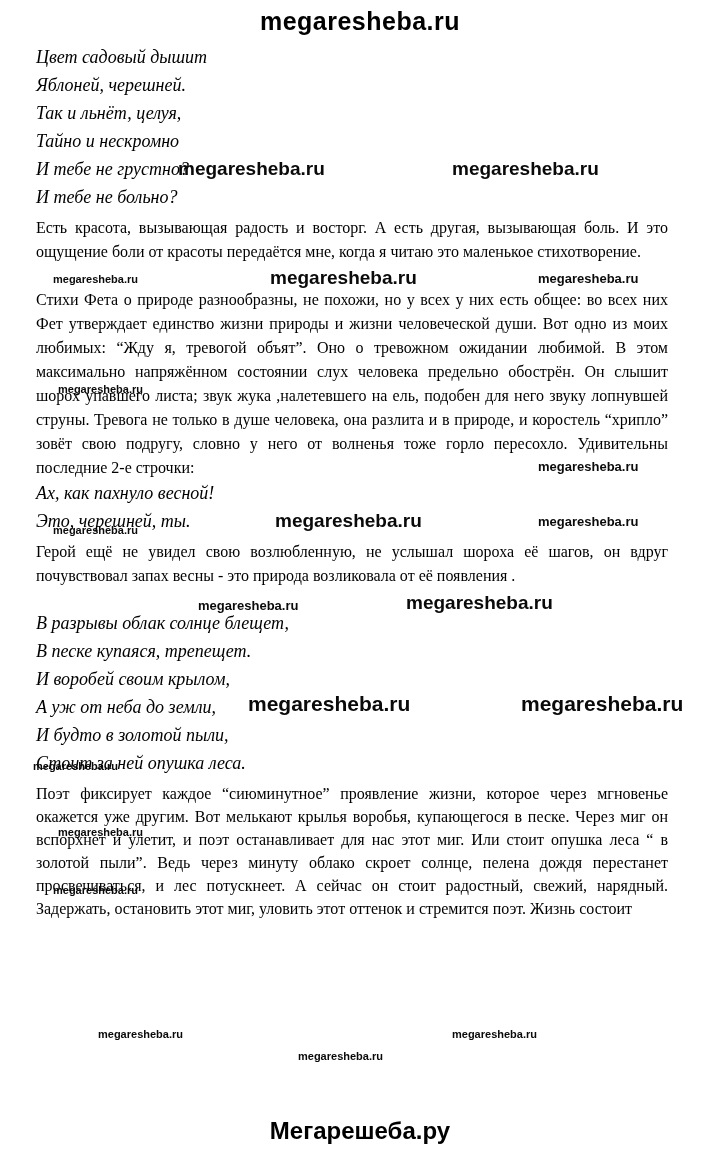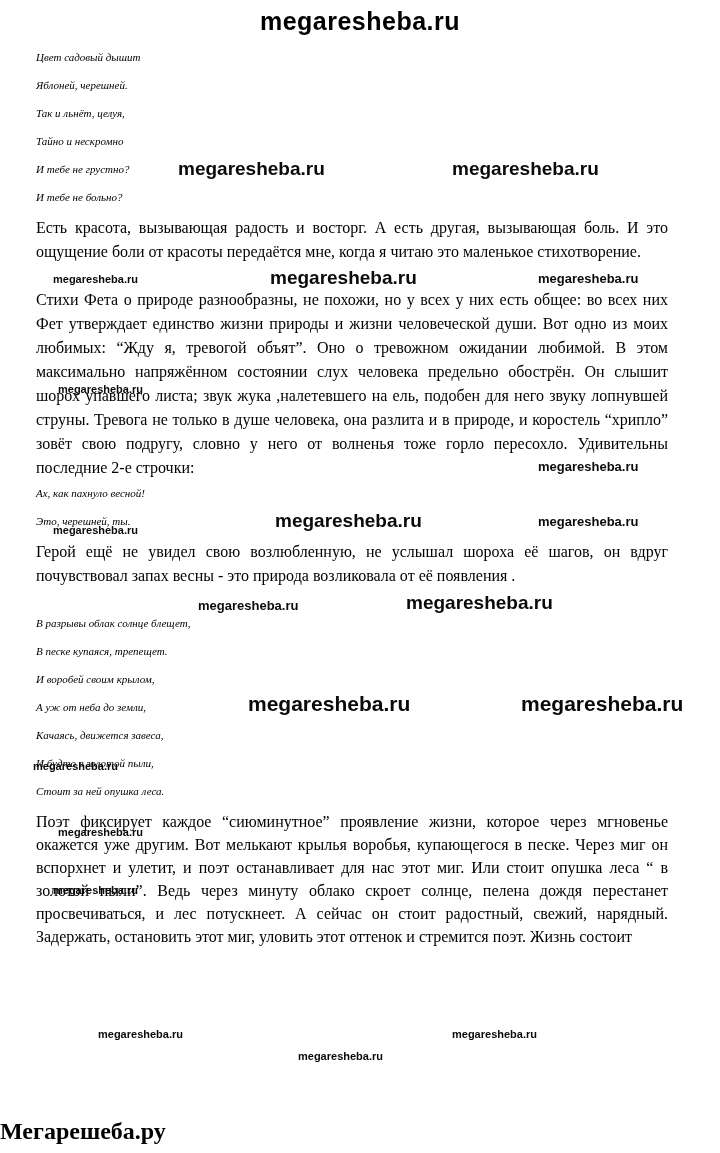--- a/index.html
+++ b/index.html
@@ -25,7 +25,7 @@
 
   .poem-line {
     font-style: italic;
-    font-size: 11px;
+    font-size: 18px;
     line-height: 19px;
     margin: 0 0 9px 0;
   }

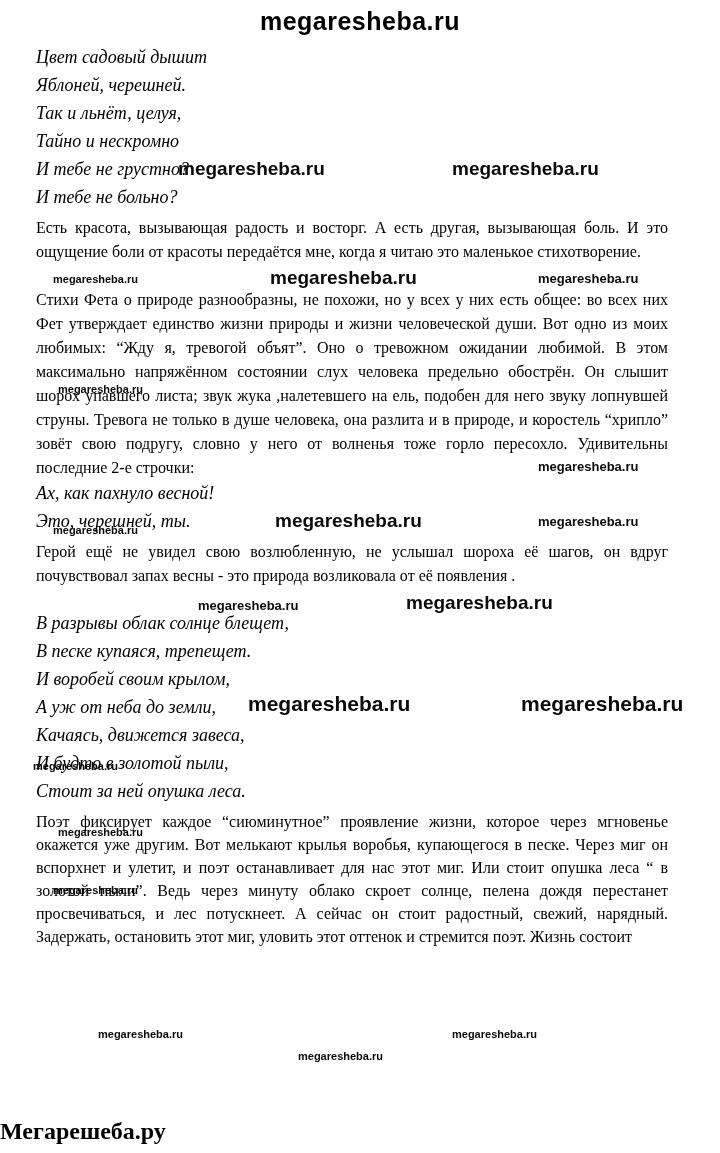--- a/index.html
+++ b/index.html
@@ -120,7 +120,6 @@
     <span class="wm wm-xl abs" style="left:485px; top:-6px;">megaresheba.ru</span>
   </div>
 
-  <p class="poem-line">Качаясь, движется завеса,</p>
   <p class="poem-line">И будто в золотой пыли,</p>
   <p class="poem-line">Стоит за ней опушка леса.</p>
 

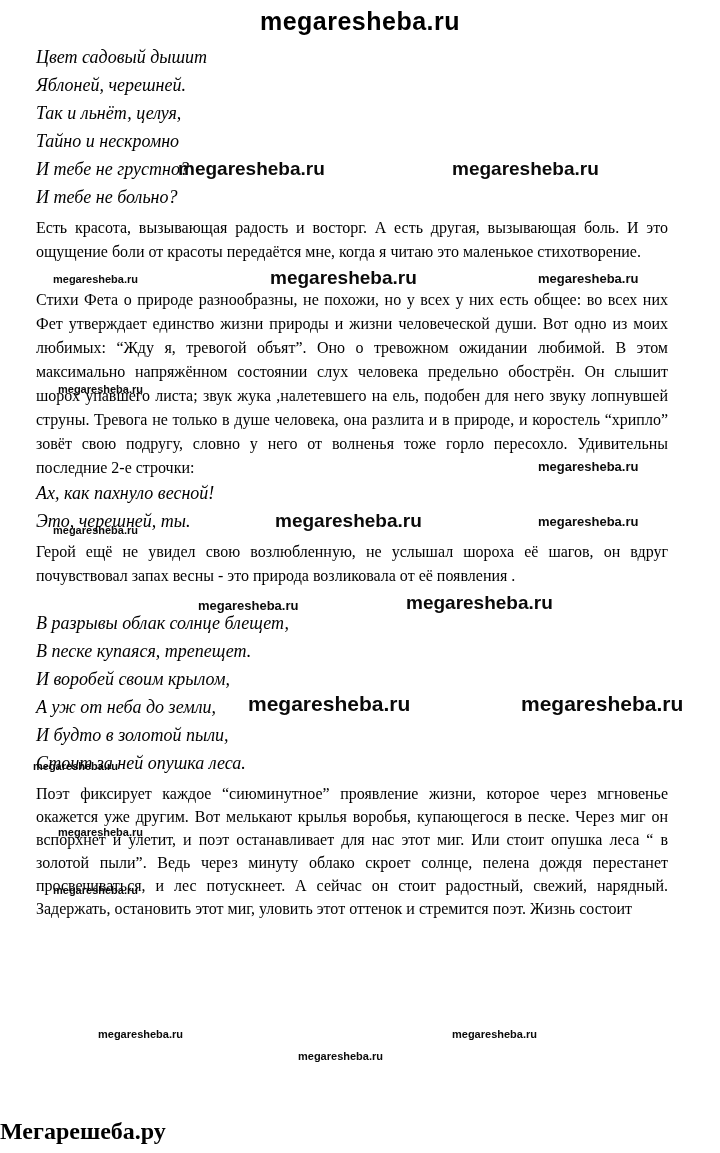--- a/index.html
+++ b/index.html
@@ -59,7 +59,8 @@
   .footer-title {
     position: absolute;
     left: 0; right: 0; bottom: 8px;
-    font-family: Liberation Serif, serif;
+    text-align: center;
+    font-family: Liberation Sans, sans-serif;
     font-weight: 700;
     font-size: 24px;
   }

